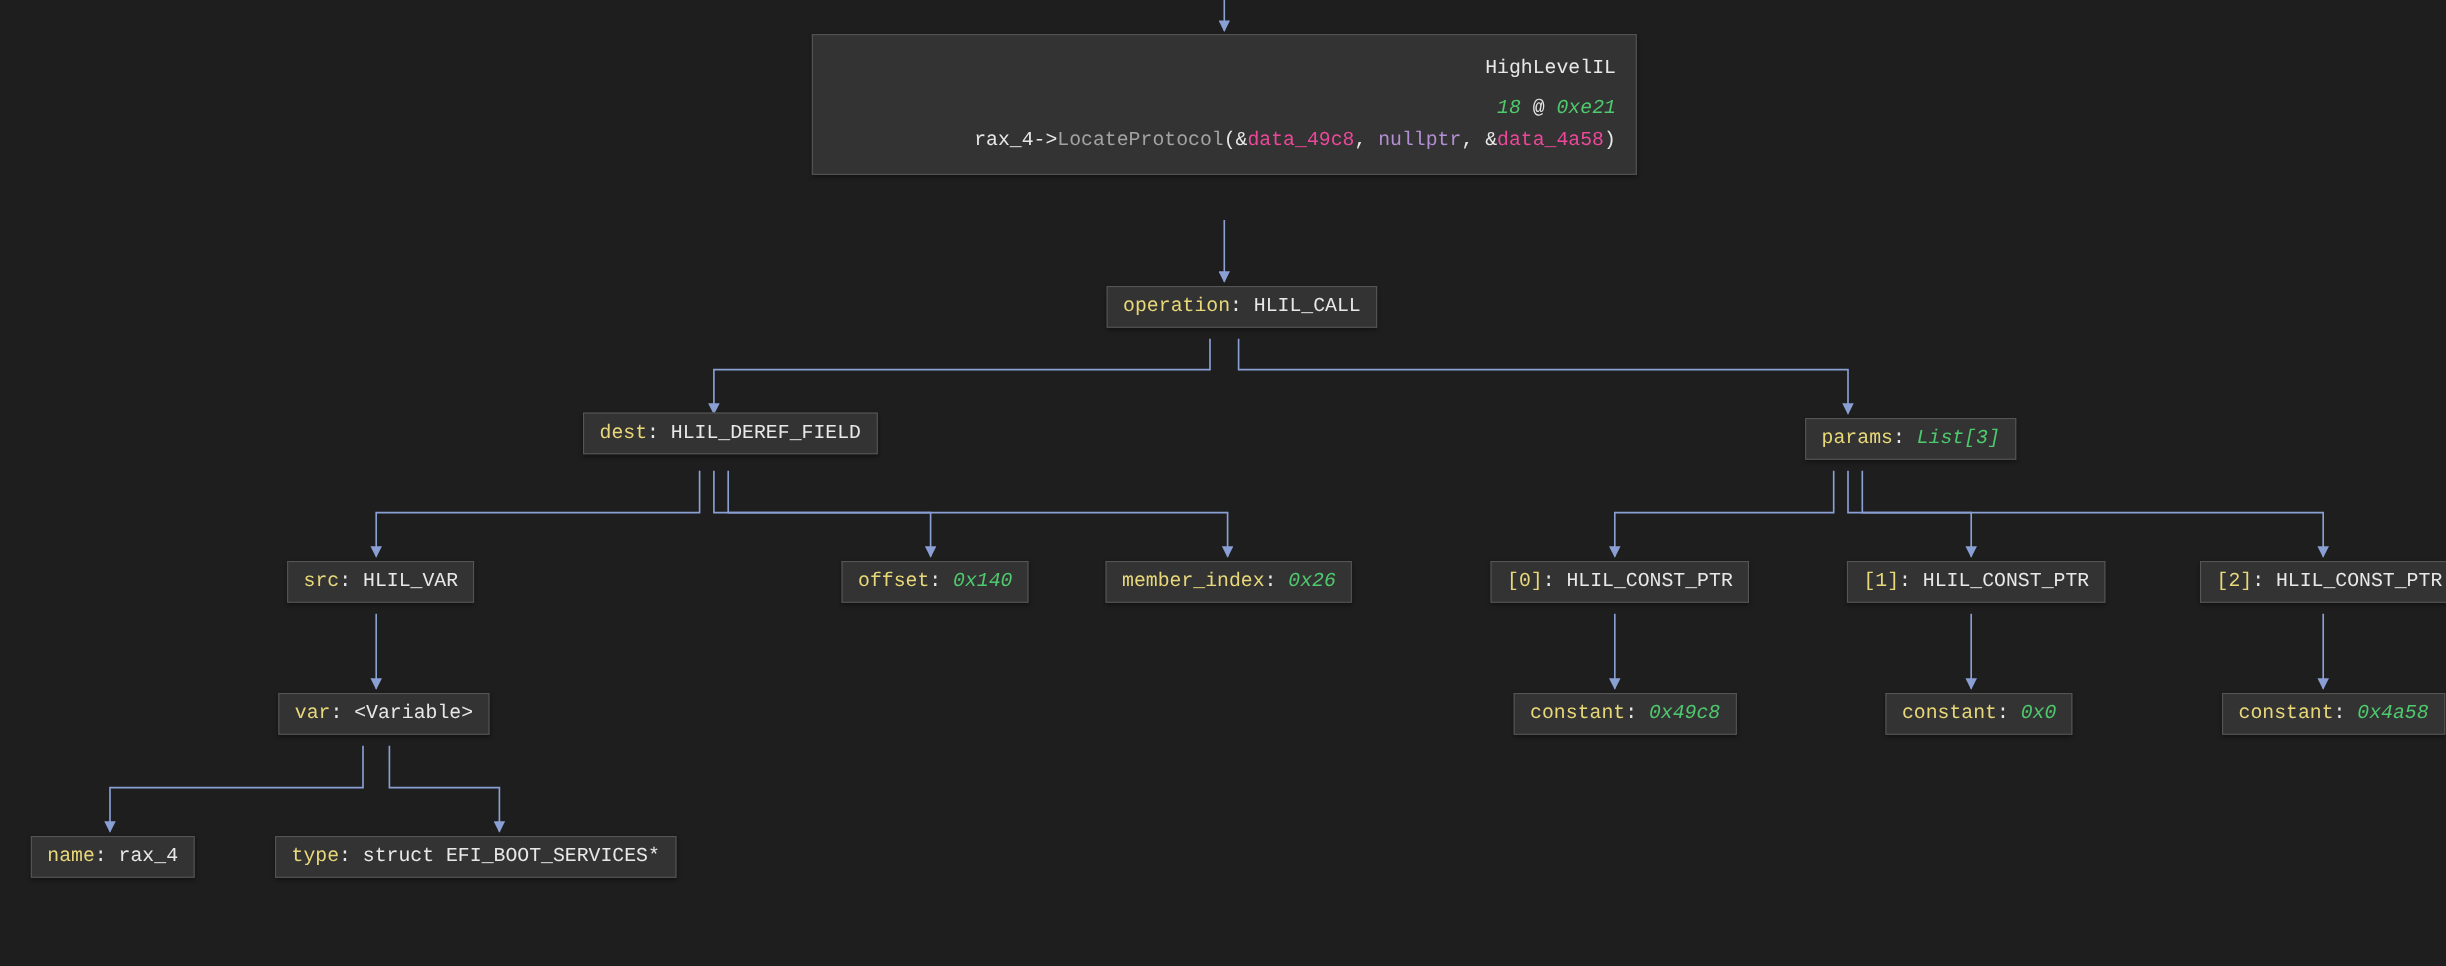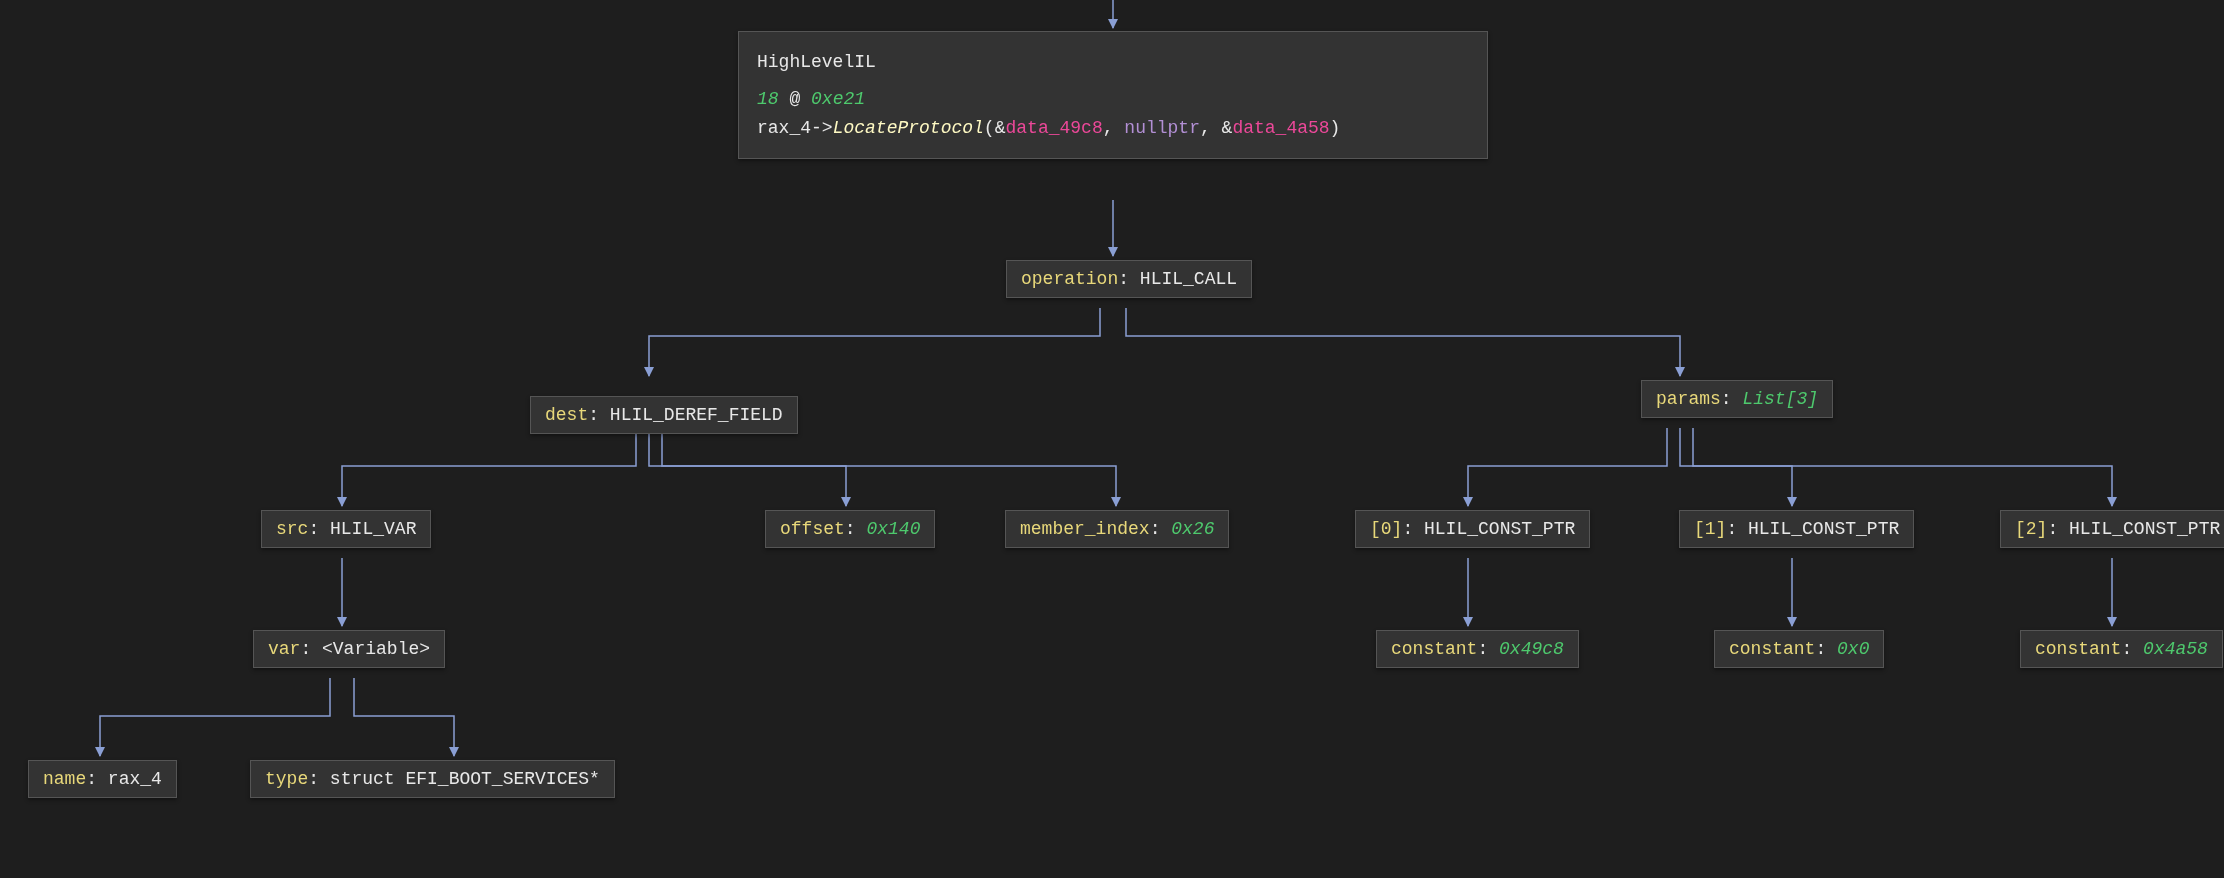--- a/index.html
+++ b/index.html
@@ -24,6 +24,7 @@
   .root-node {
     padding: 16px 18px;
     line-height: 1.6;
+    text-align: right;
   }
   .txt-white { color: #e8e8e8; }
   .txt-green { color: #4ec96d; font-style: italic; }

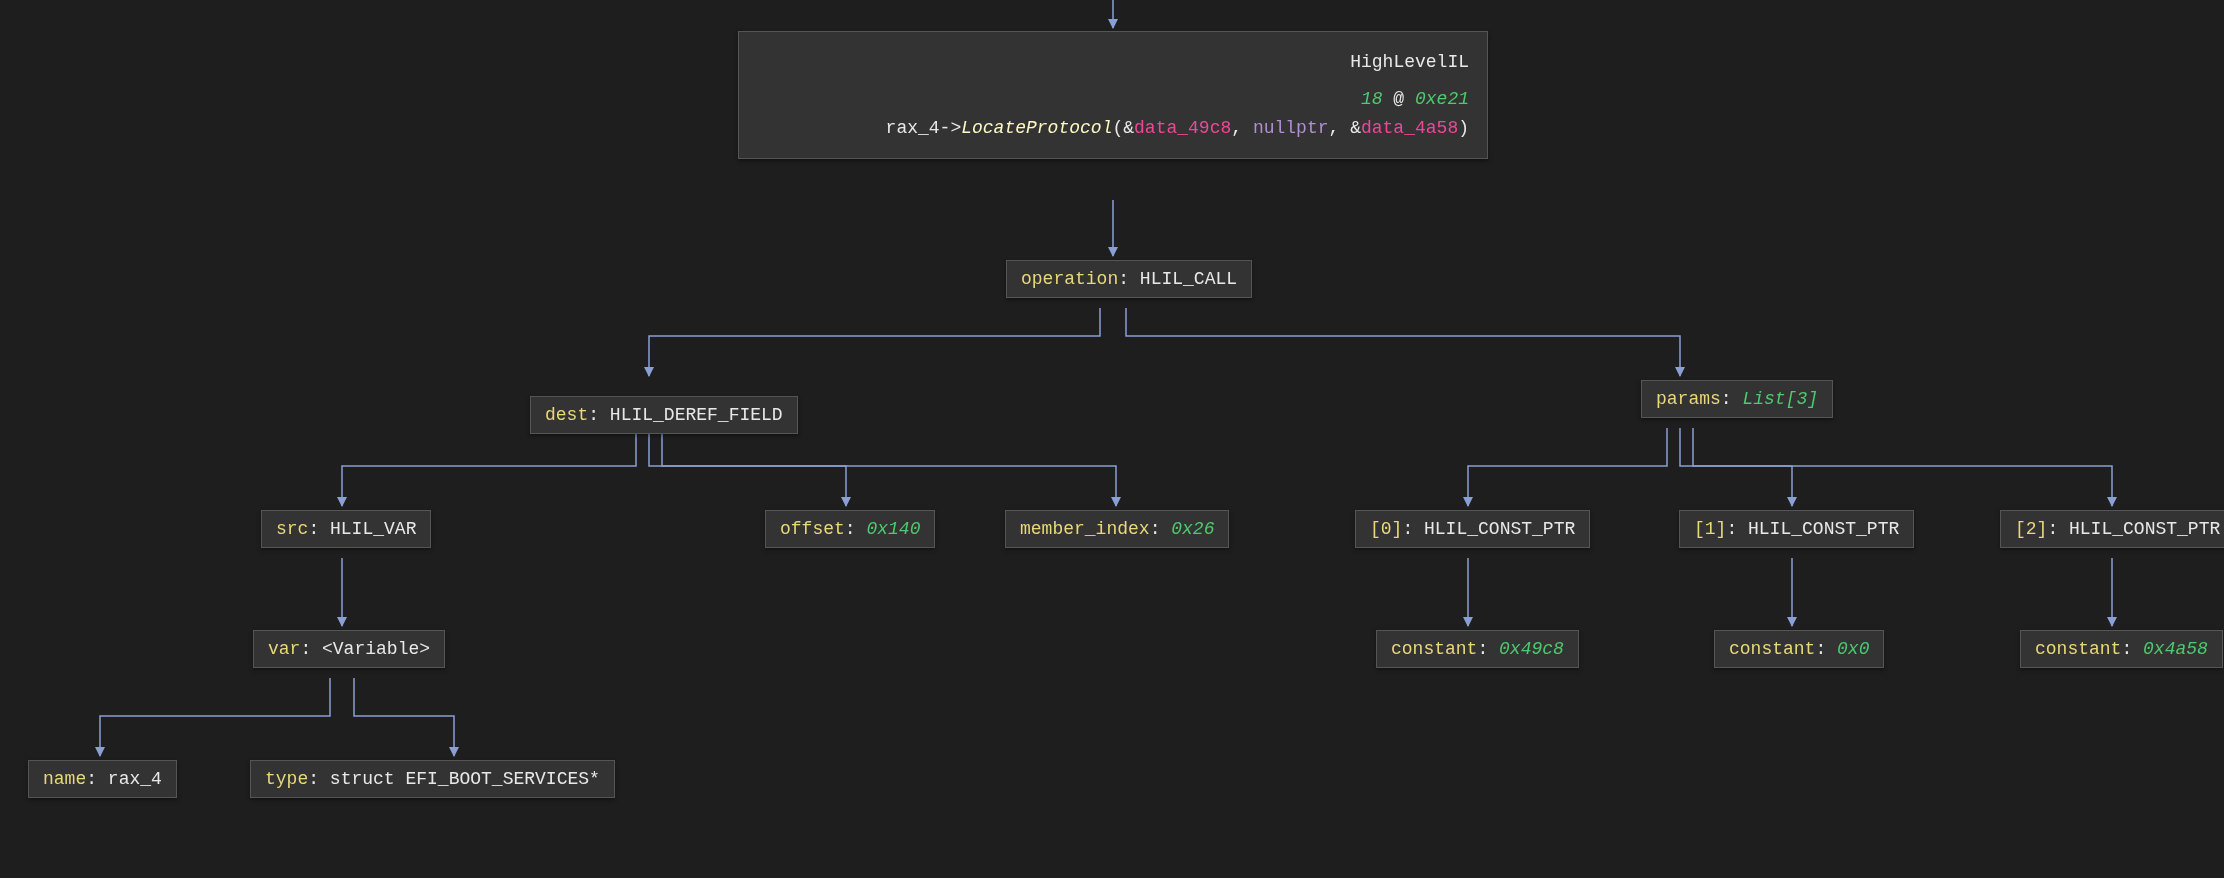--- a/index.html
+++ b/index.html
@@ -29,7 +29,7 @@
   .txt-white { color: #e8e8e8; }
   .txt-green { color: #4ec96d; font-style: italic; }
   .txt-yellow { color: #e8d87a; }
-  .txt-blue { color: #fef9c3; font-style: italic; }
+  .txt-blue { color: #a3a3a3; }
   .txt-purple { color: #b28fd4; margin-top: 10px; }
   .txt-teal { color: #ec4899; }
   svg.edges {

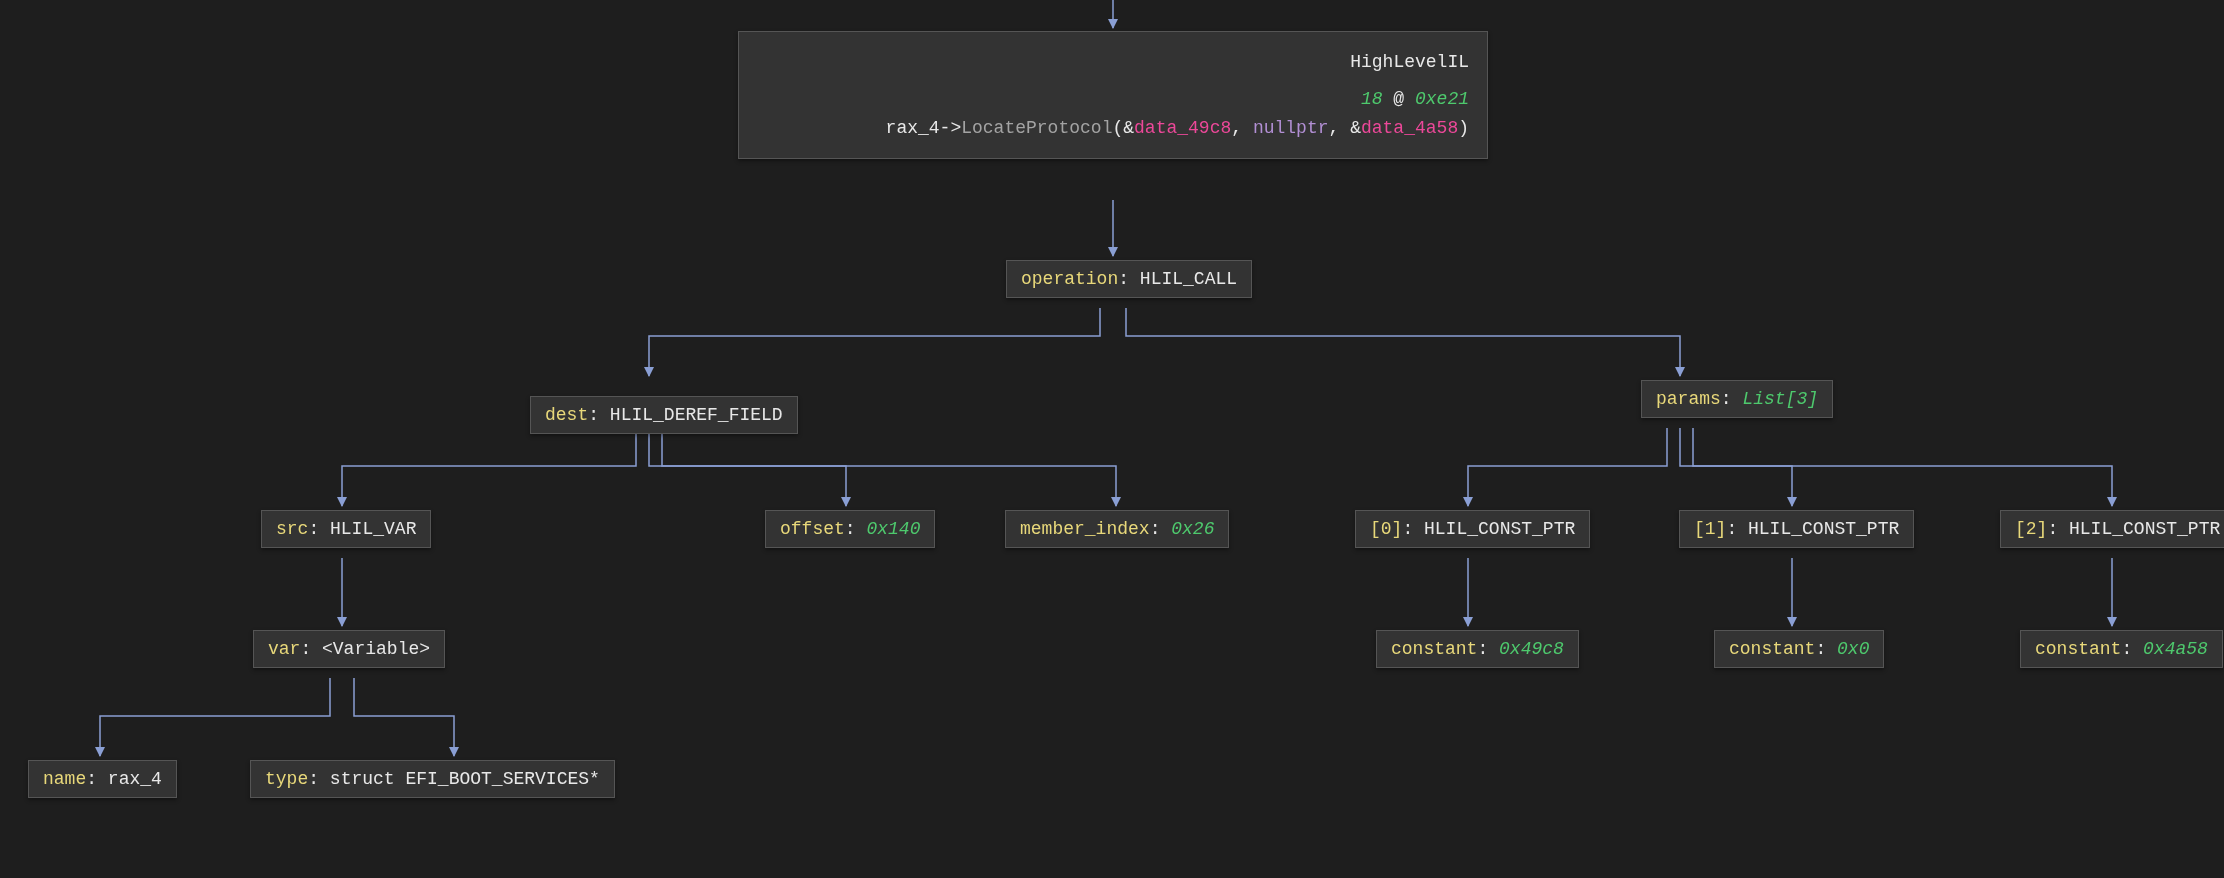--- a/index.html
+++ b/index.html
@@ -104,7 +104,7 @@
   <span class="txt-yellow">operation</span><span class="txt-white">: </span><span class="txt-white">HLIL_CALL</span>
 </div>
 
-<div class="node" style="left:530px; top:396px;">
+<div class="node" style="left:530px; top:375px;">
   <span class="txt-yellow">dest</span><span class="txt-white">: </span><span class="txt-white">HLIL_DEREF_FIELD</span>
 </div>
 

